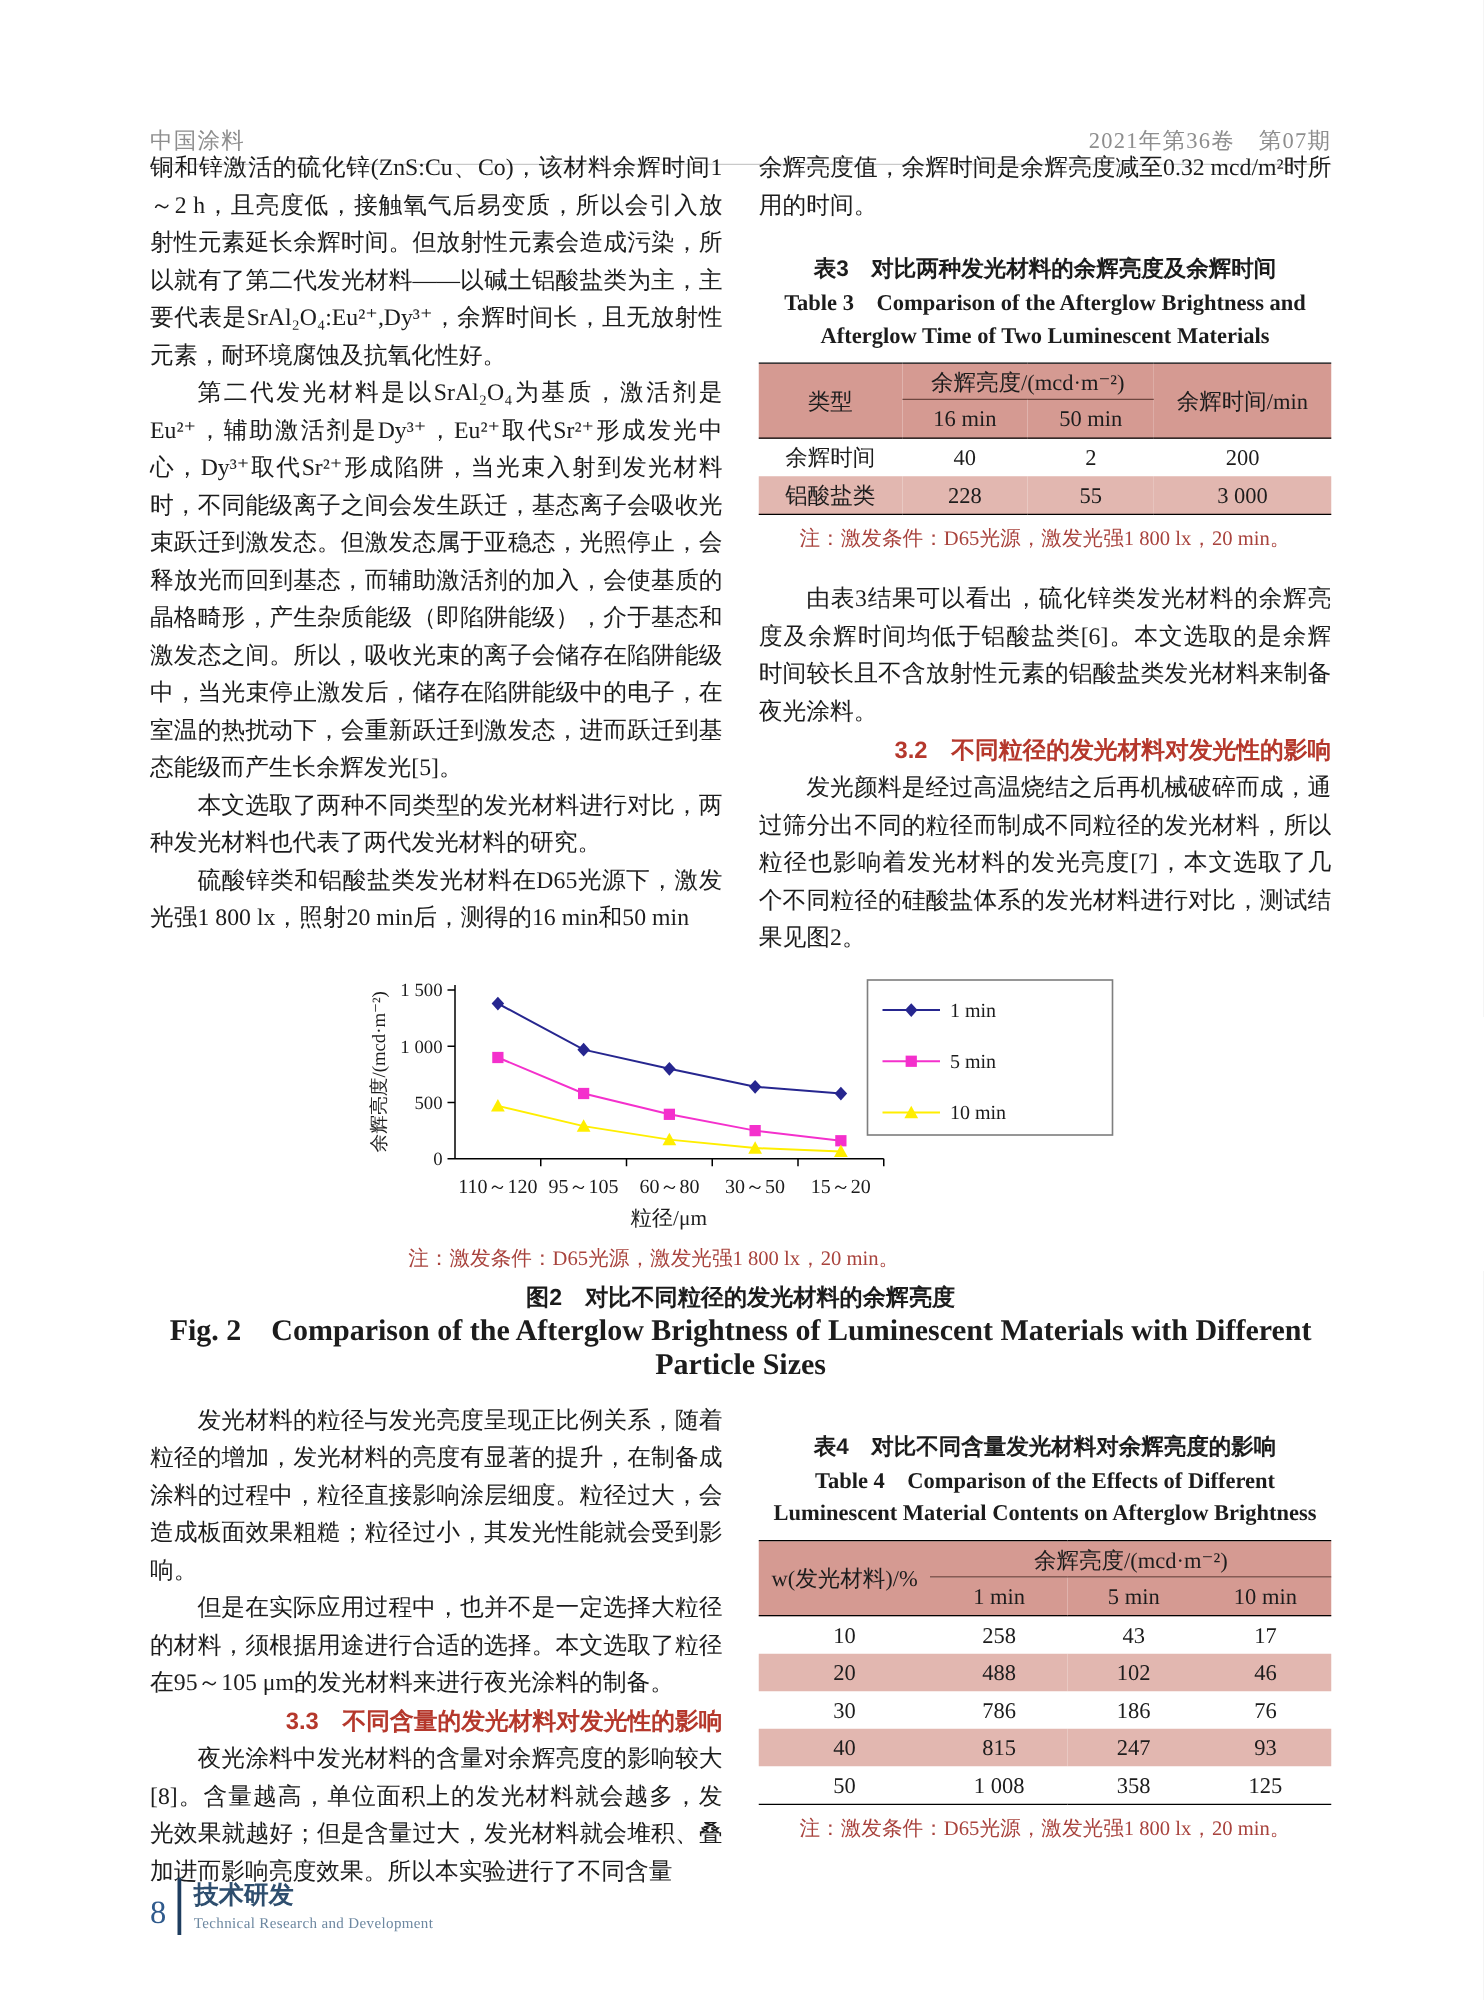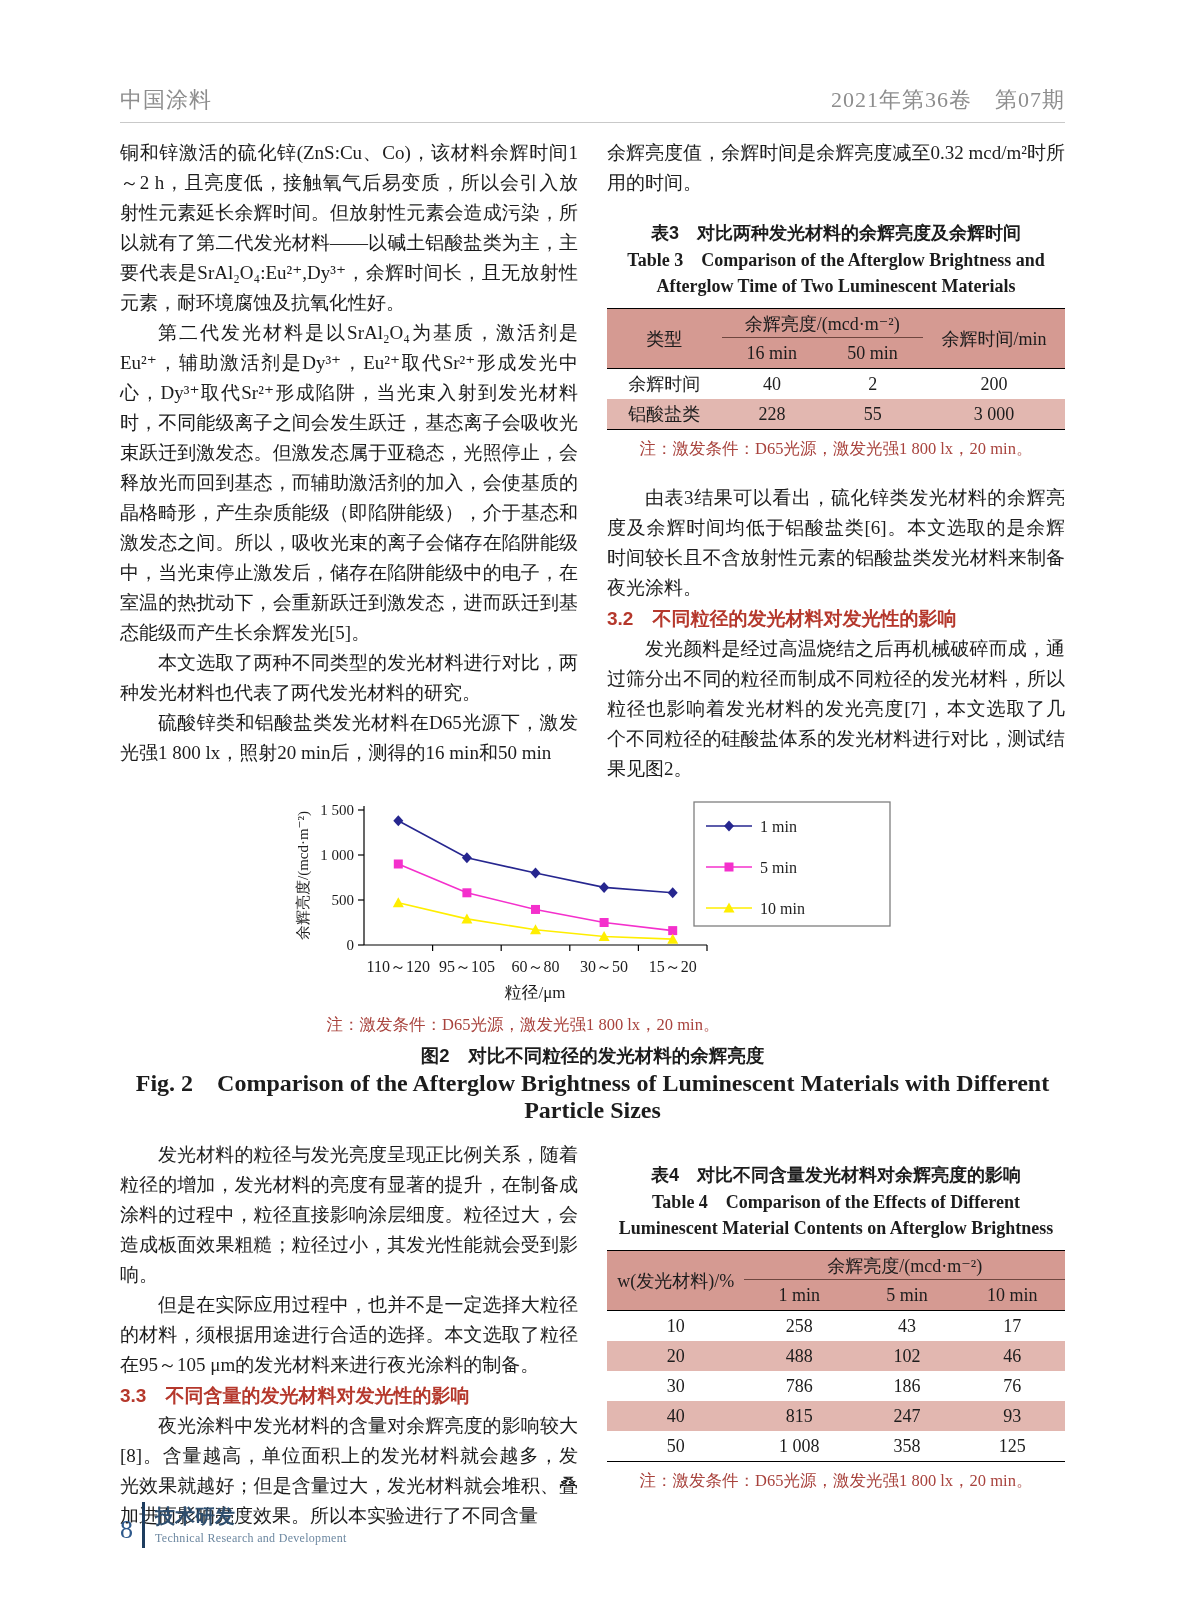--- a/index.html
+++ b/index.html
@@ -10,10 +10,10 @@
   }
   
   .header {
-    position:absolute; top:85px; left:120px; width:945px;
+    position:absolute; top:100px; left:120px; width:945px;
     display:flex; justify-content:space-between; align-items:flex-end;
     padding-bottom:7px; border-bottom:1px solid #c9c9c9;
-    color:#8d8d8d; font-size:22px; letter-spacing:1px;
+    color:#8d8d8d; font-size:18px; letter-spacing:1px;
   }
   
   .content { position:absolute; top:138px; left:120px; width:945px; }

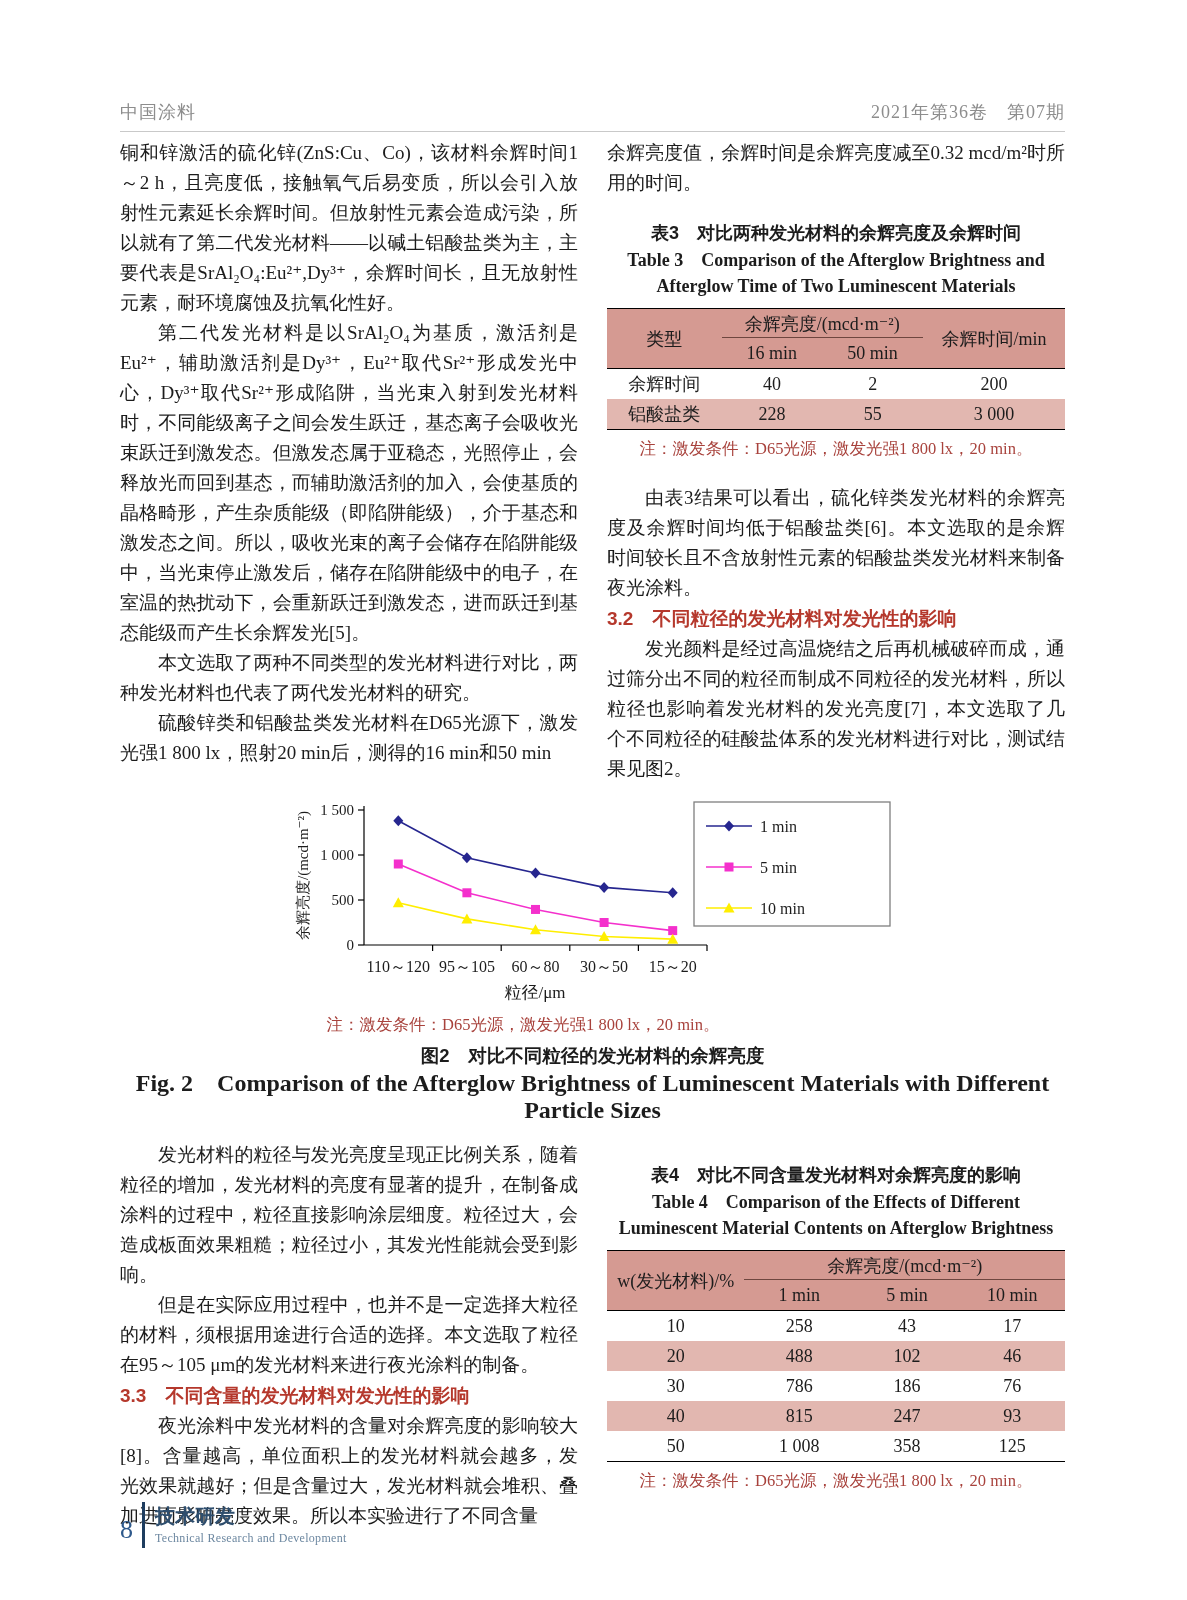--- a/index.html
+++ b/index.html
@@ -16,7 +16,7 @@
     color:#8d8d8d; font-size:18px; letter-spacing:1px;
   }
   
-  .content { position:absolute; top:138px; left:120px; width:945px; }
+  .content { position:absolute; top:120px; left:120px; width:945px; }
   .cols { display:flex; gap:29px; }
   .col { width:458px; }
   p.body { font-size:19px; line-height:30px; text-align:justify; margin:0; }

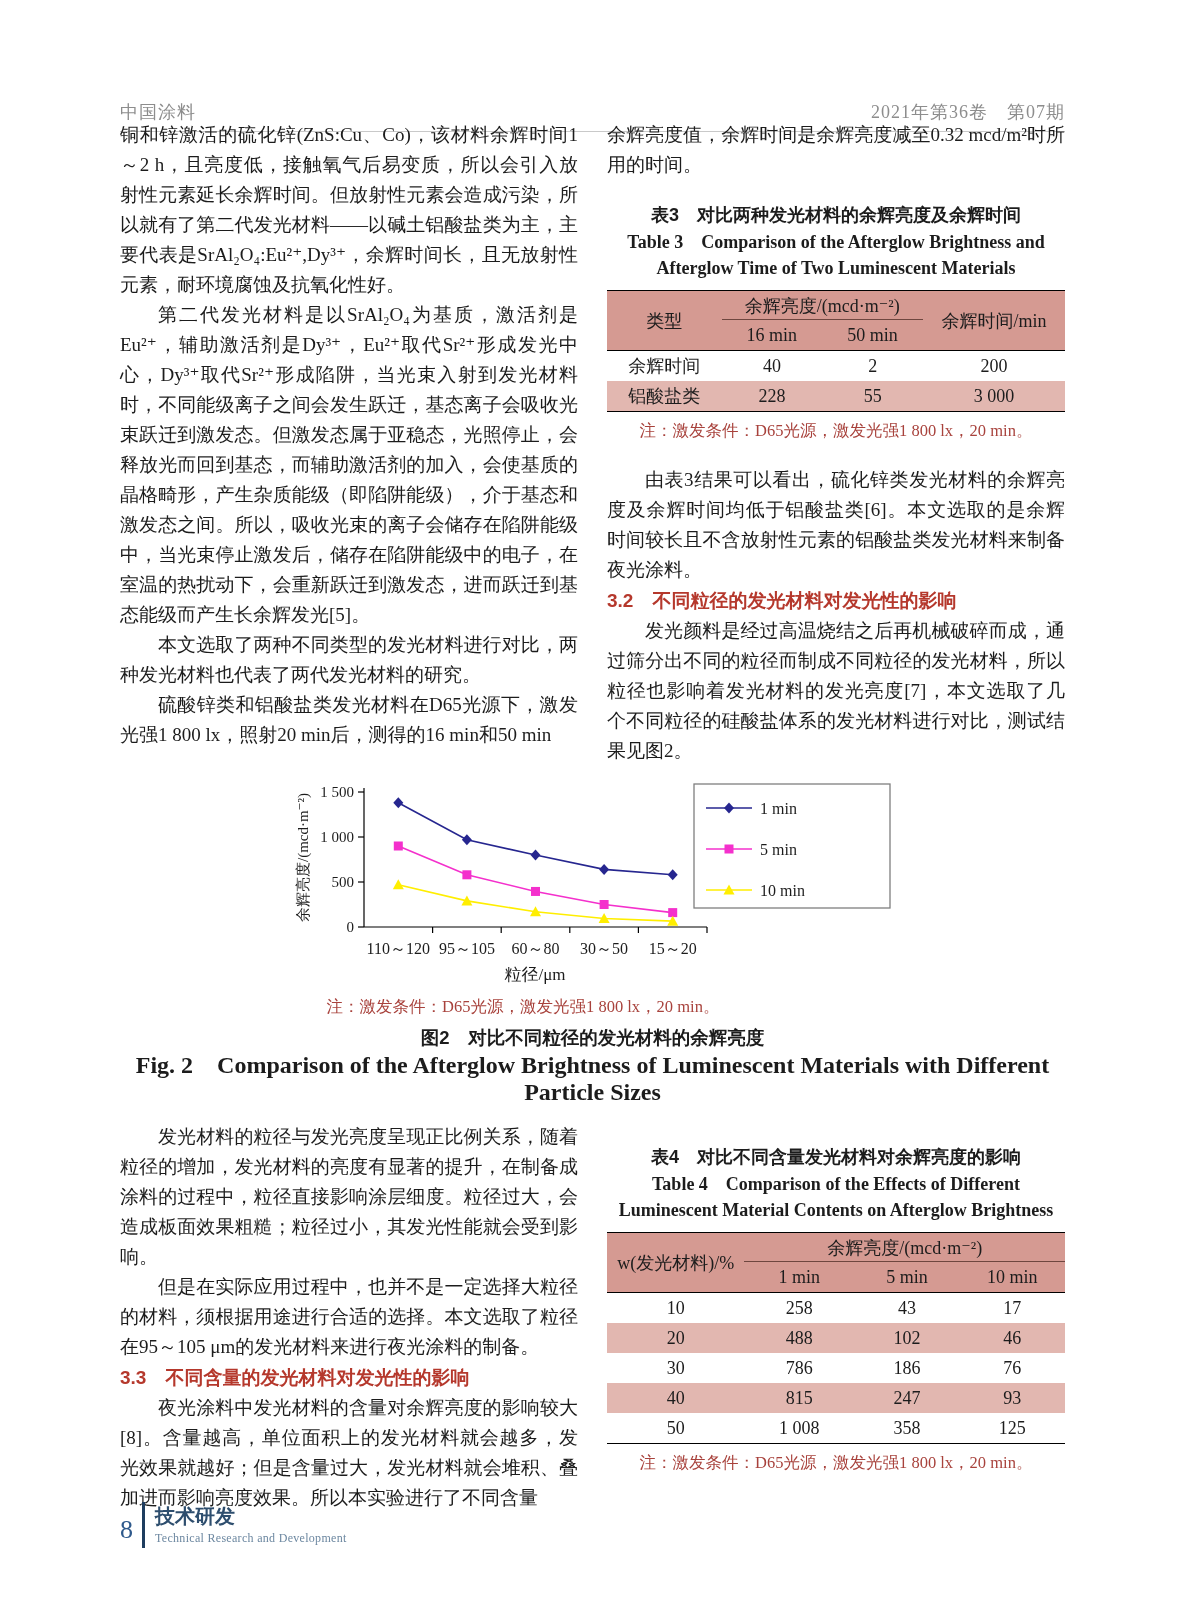--- a/index.html
+++ b/index.html
@@ -24,7 +24,7 @@
   .sec-head {
     font-family:"Liberation Sans","DejaVu Sans",sans-serif;
     font-weight:bold; color:#b5382c; font-size:19px; line-height:31px; margin:0;
-    text-align:left;
+    text-align:right;
   }
   
   .cap-cn {

